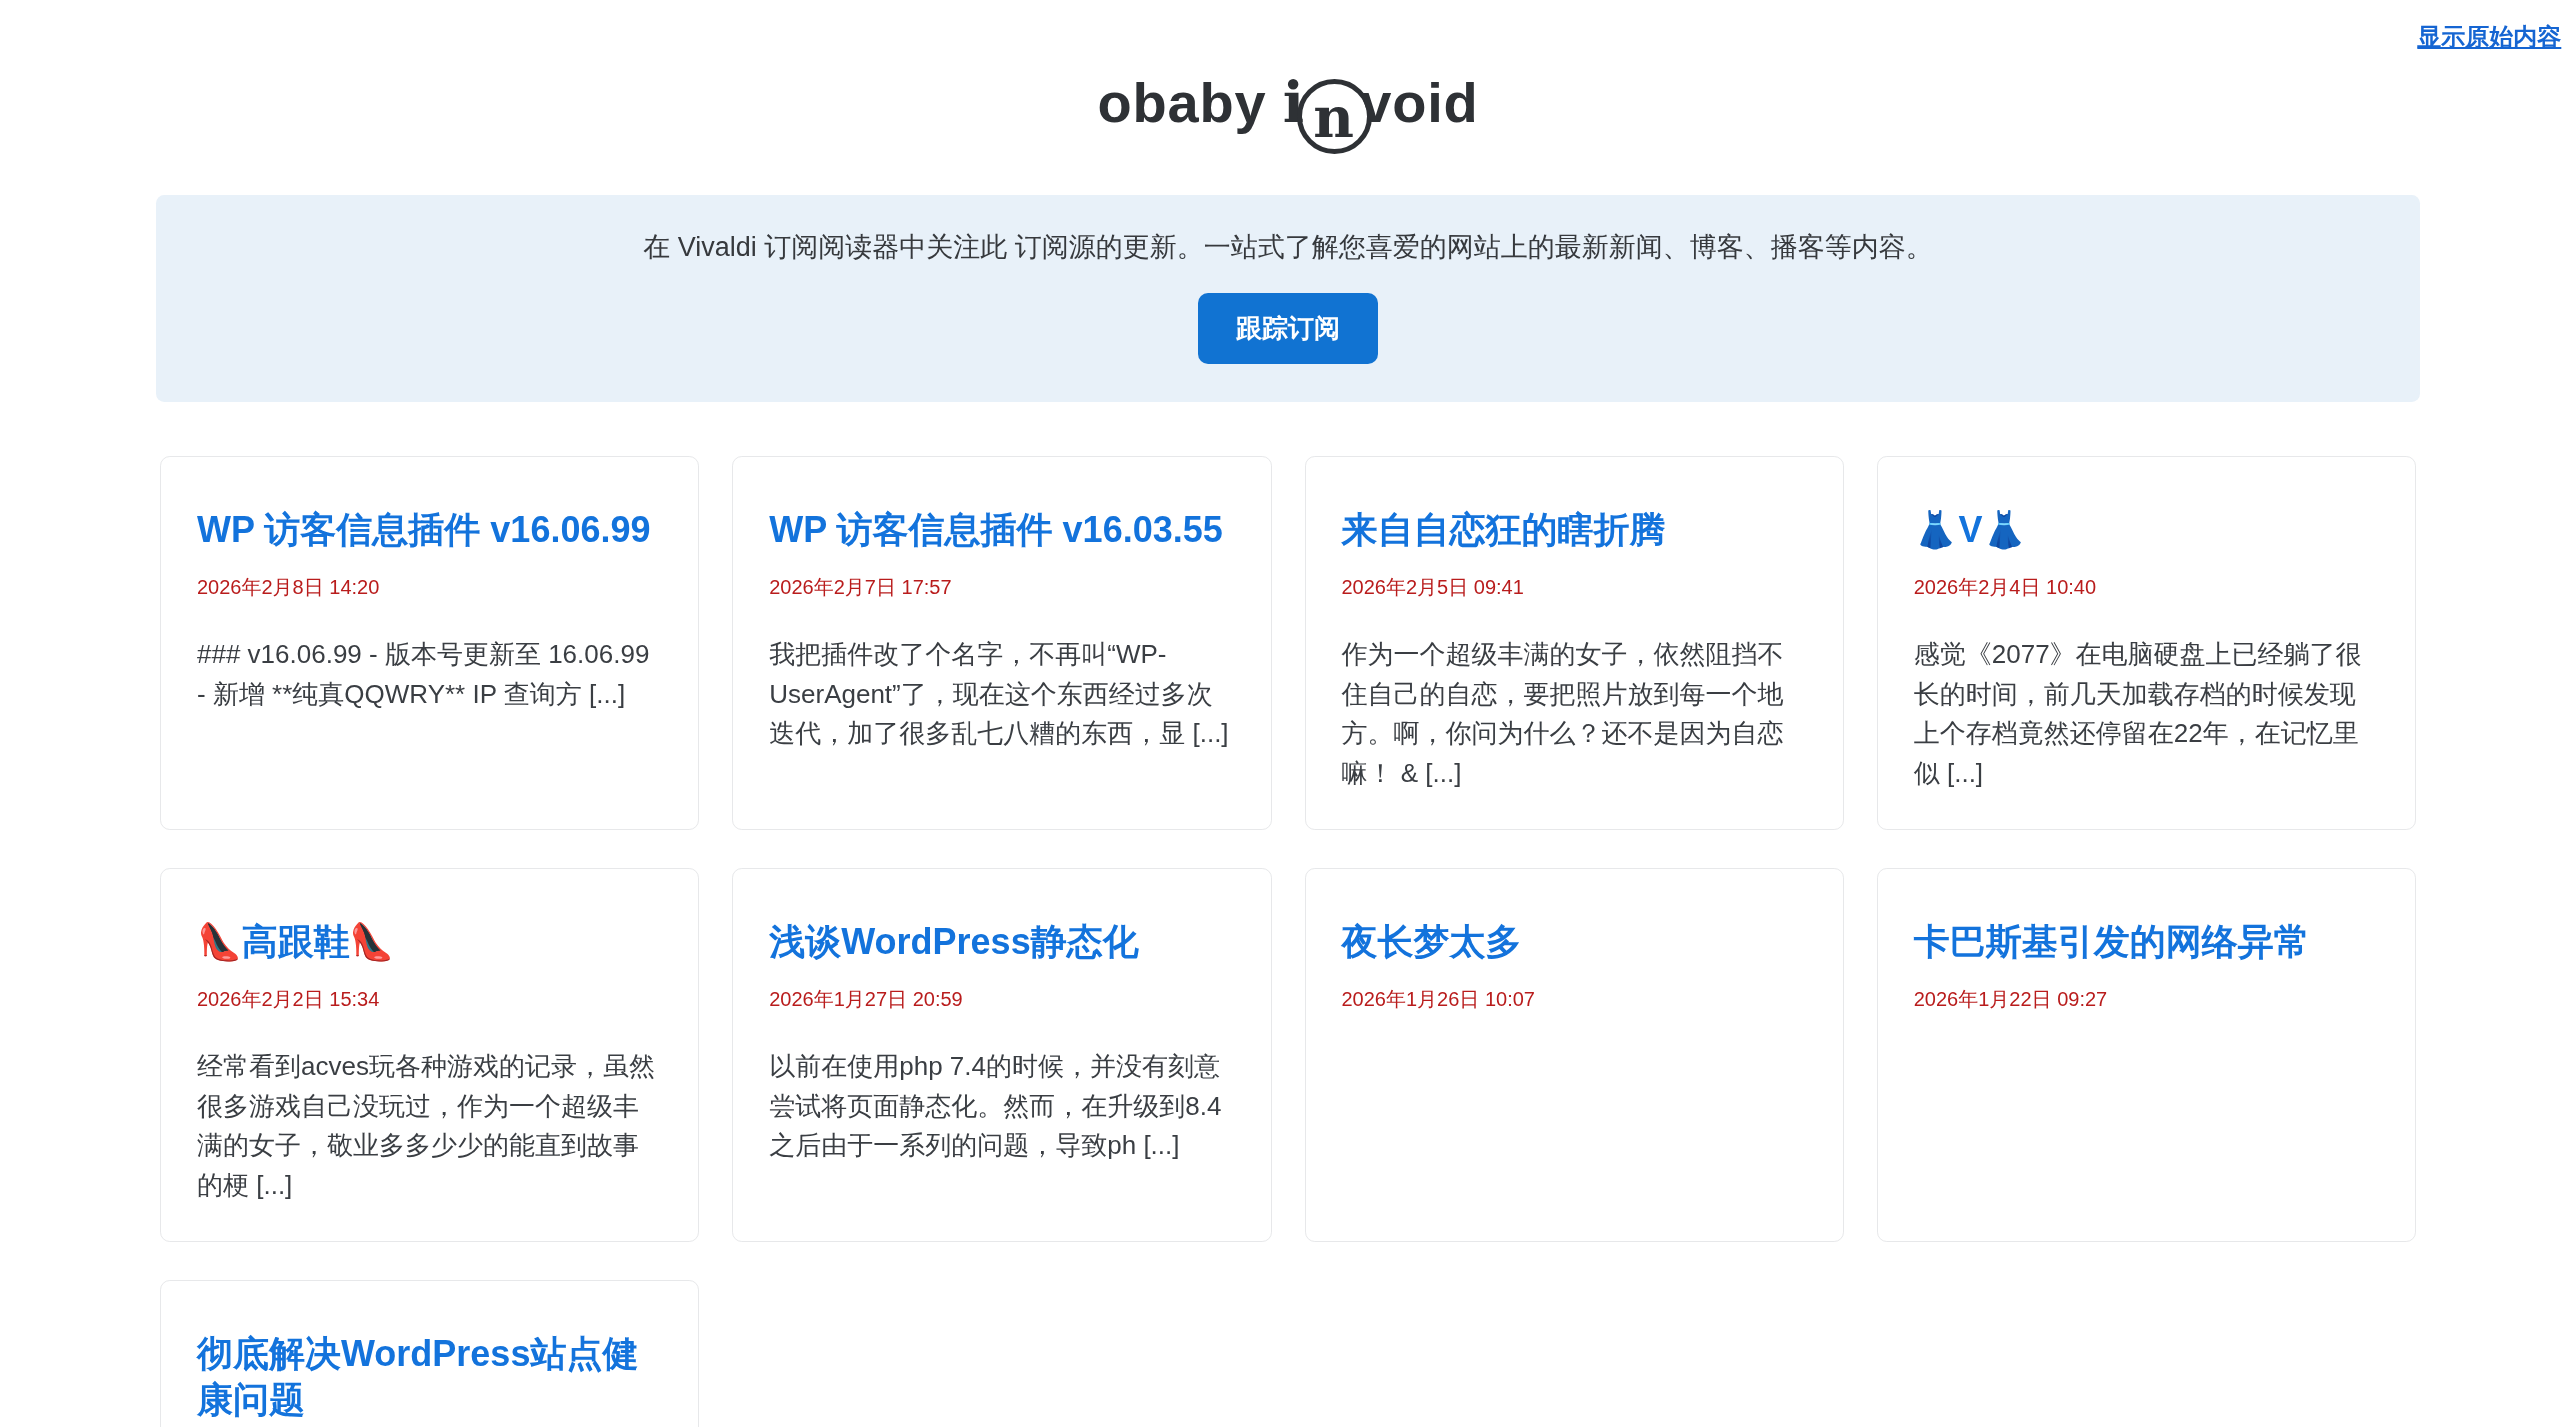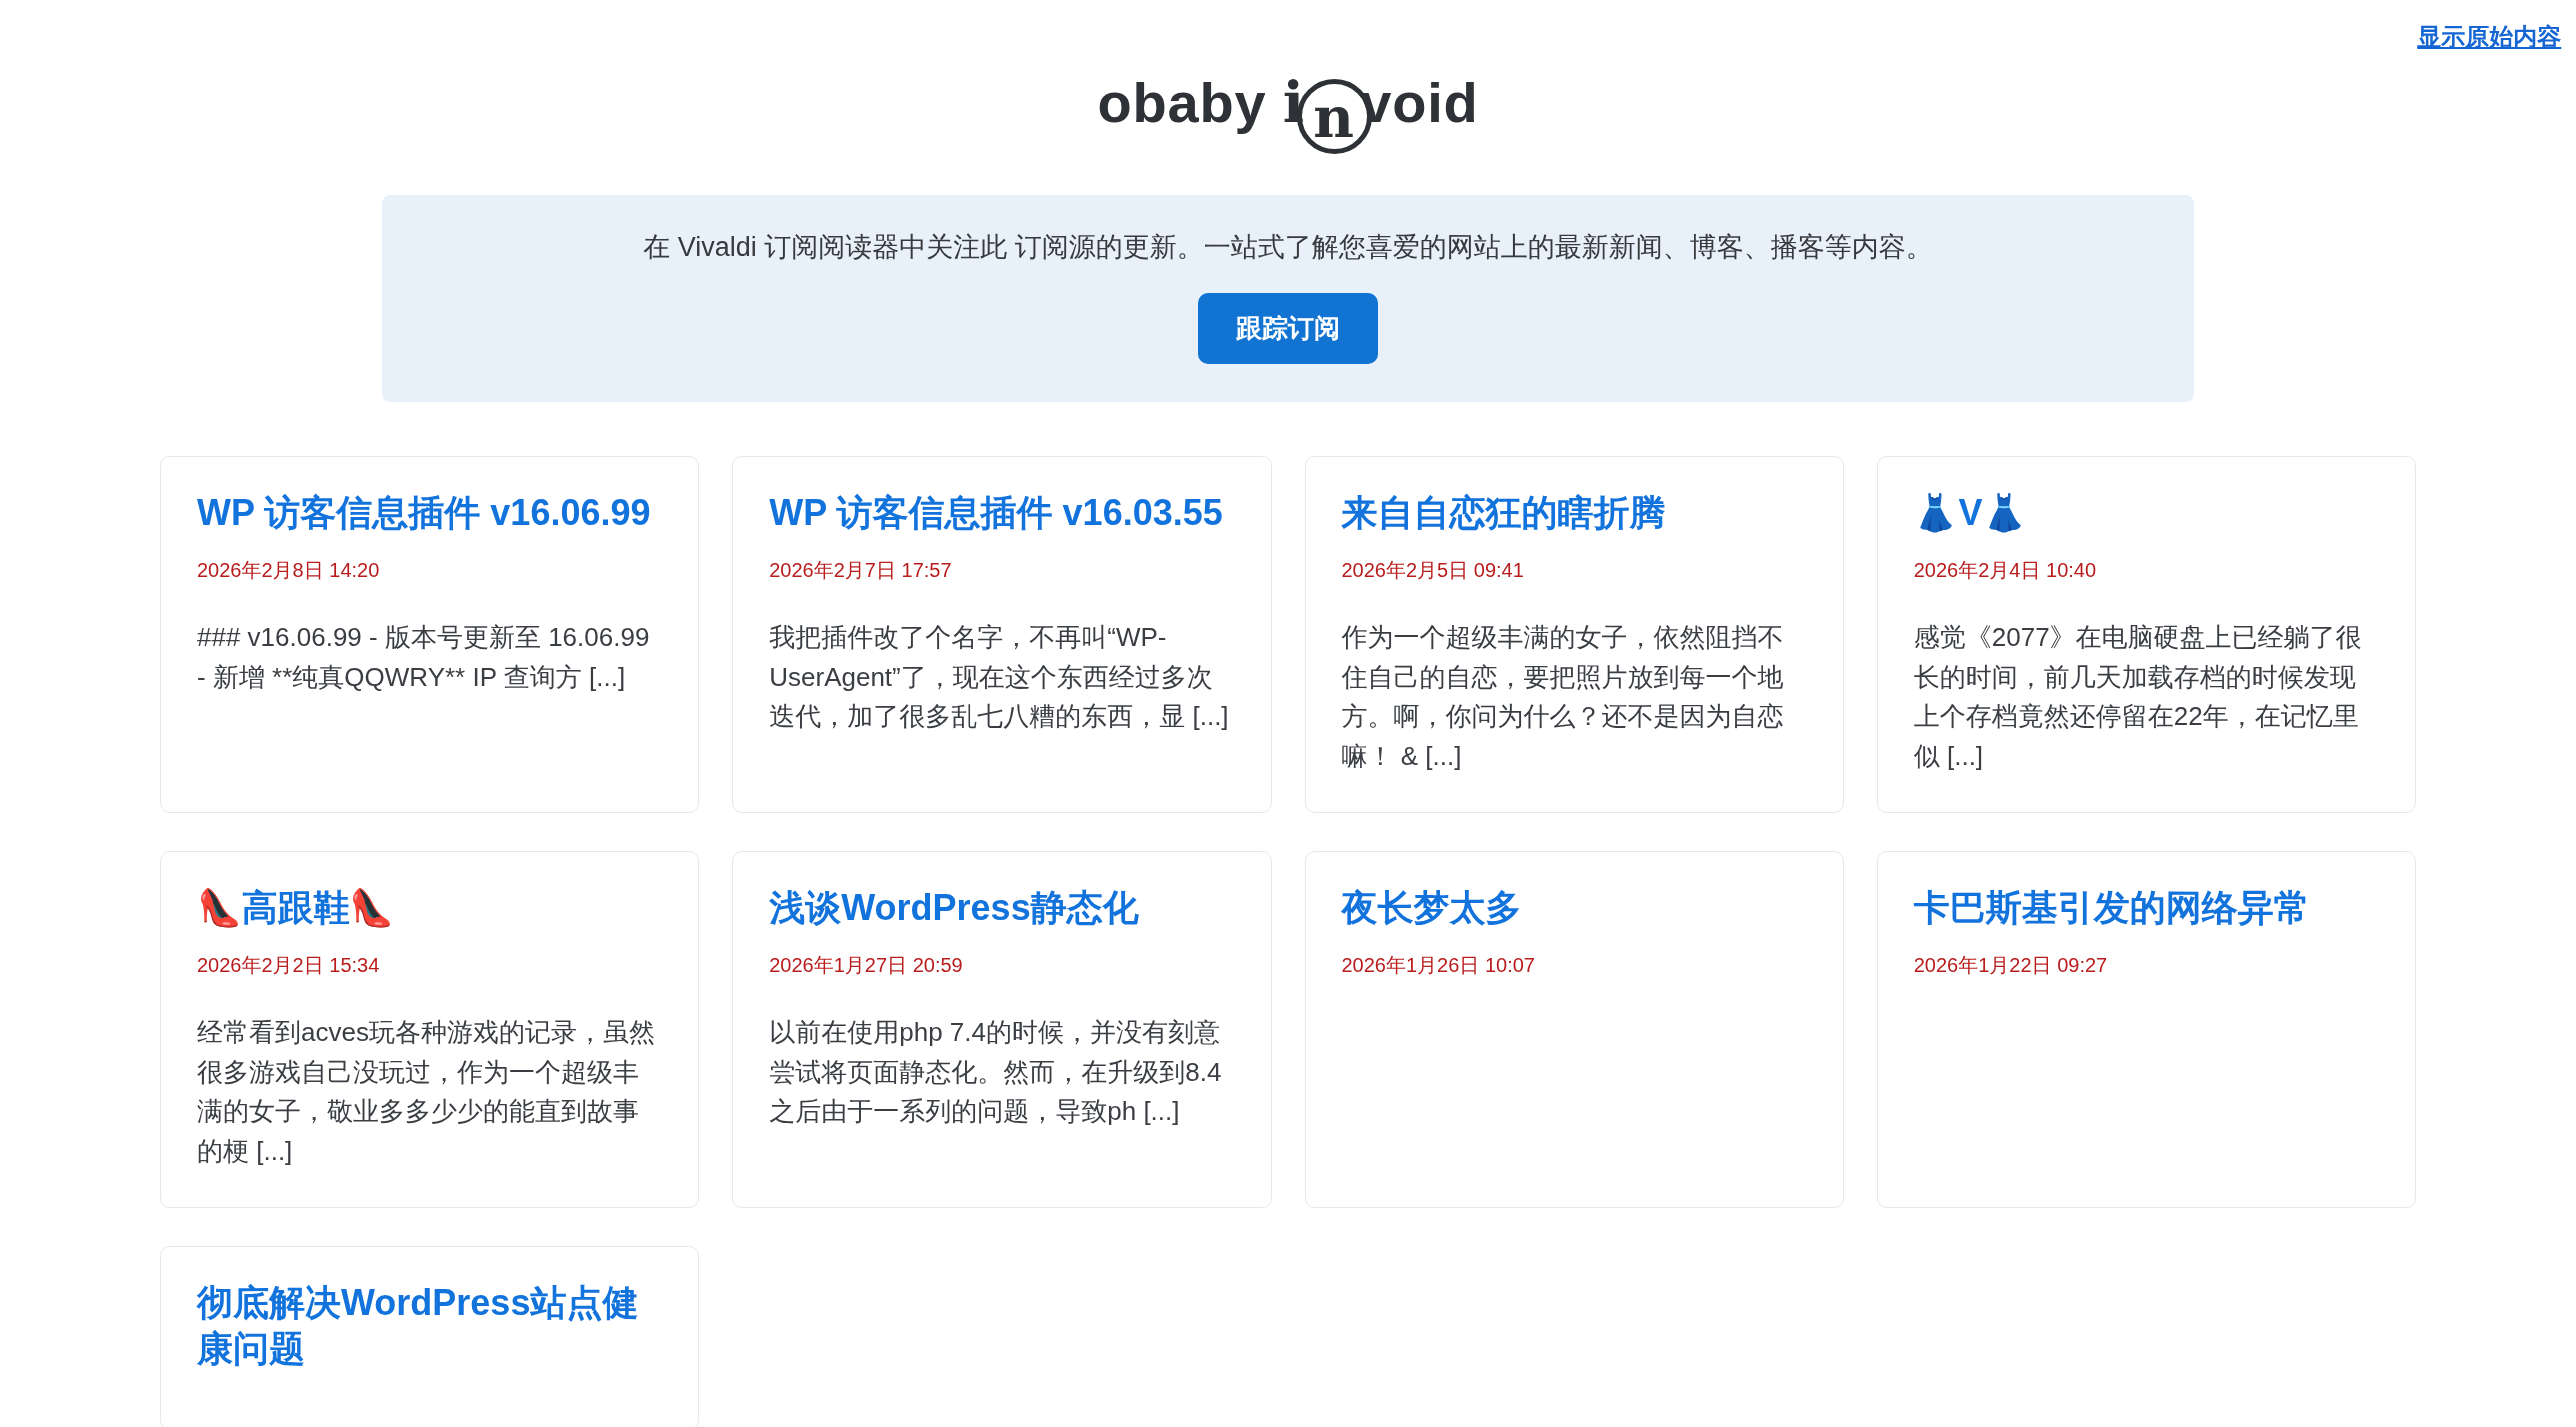--- a/index.html
+++ b/index.html
@@ -35,7 +35,7 @@
   }
   
   .banner {
-    width: 1812px; margin: 41px auto 0;
+    width: 2264px; margin: 41px auto 0;
     background: #e8f1f9;
     border-radius: 8.2px;
     padding: 34px 49px 38px;

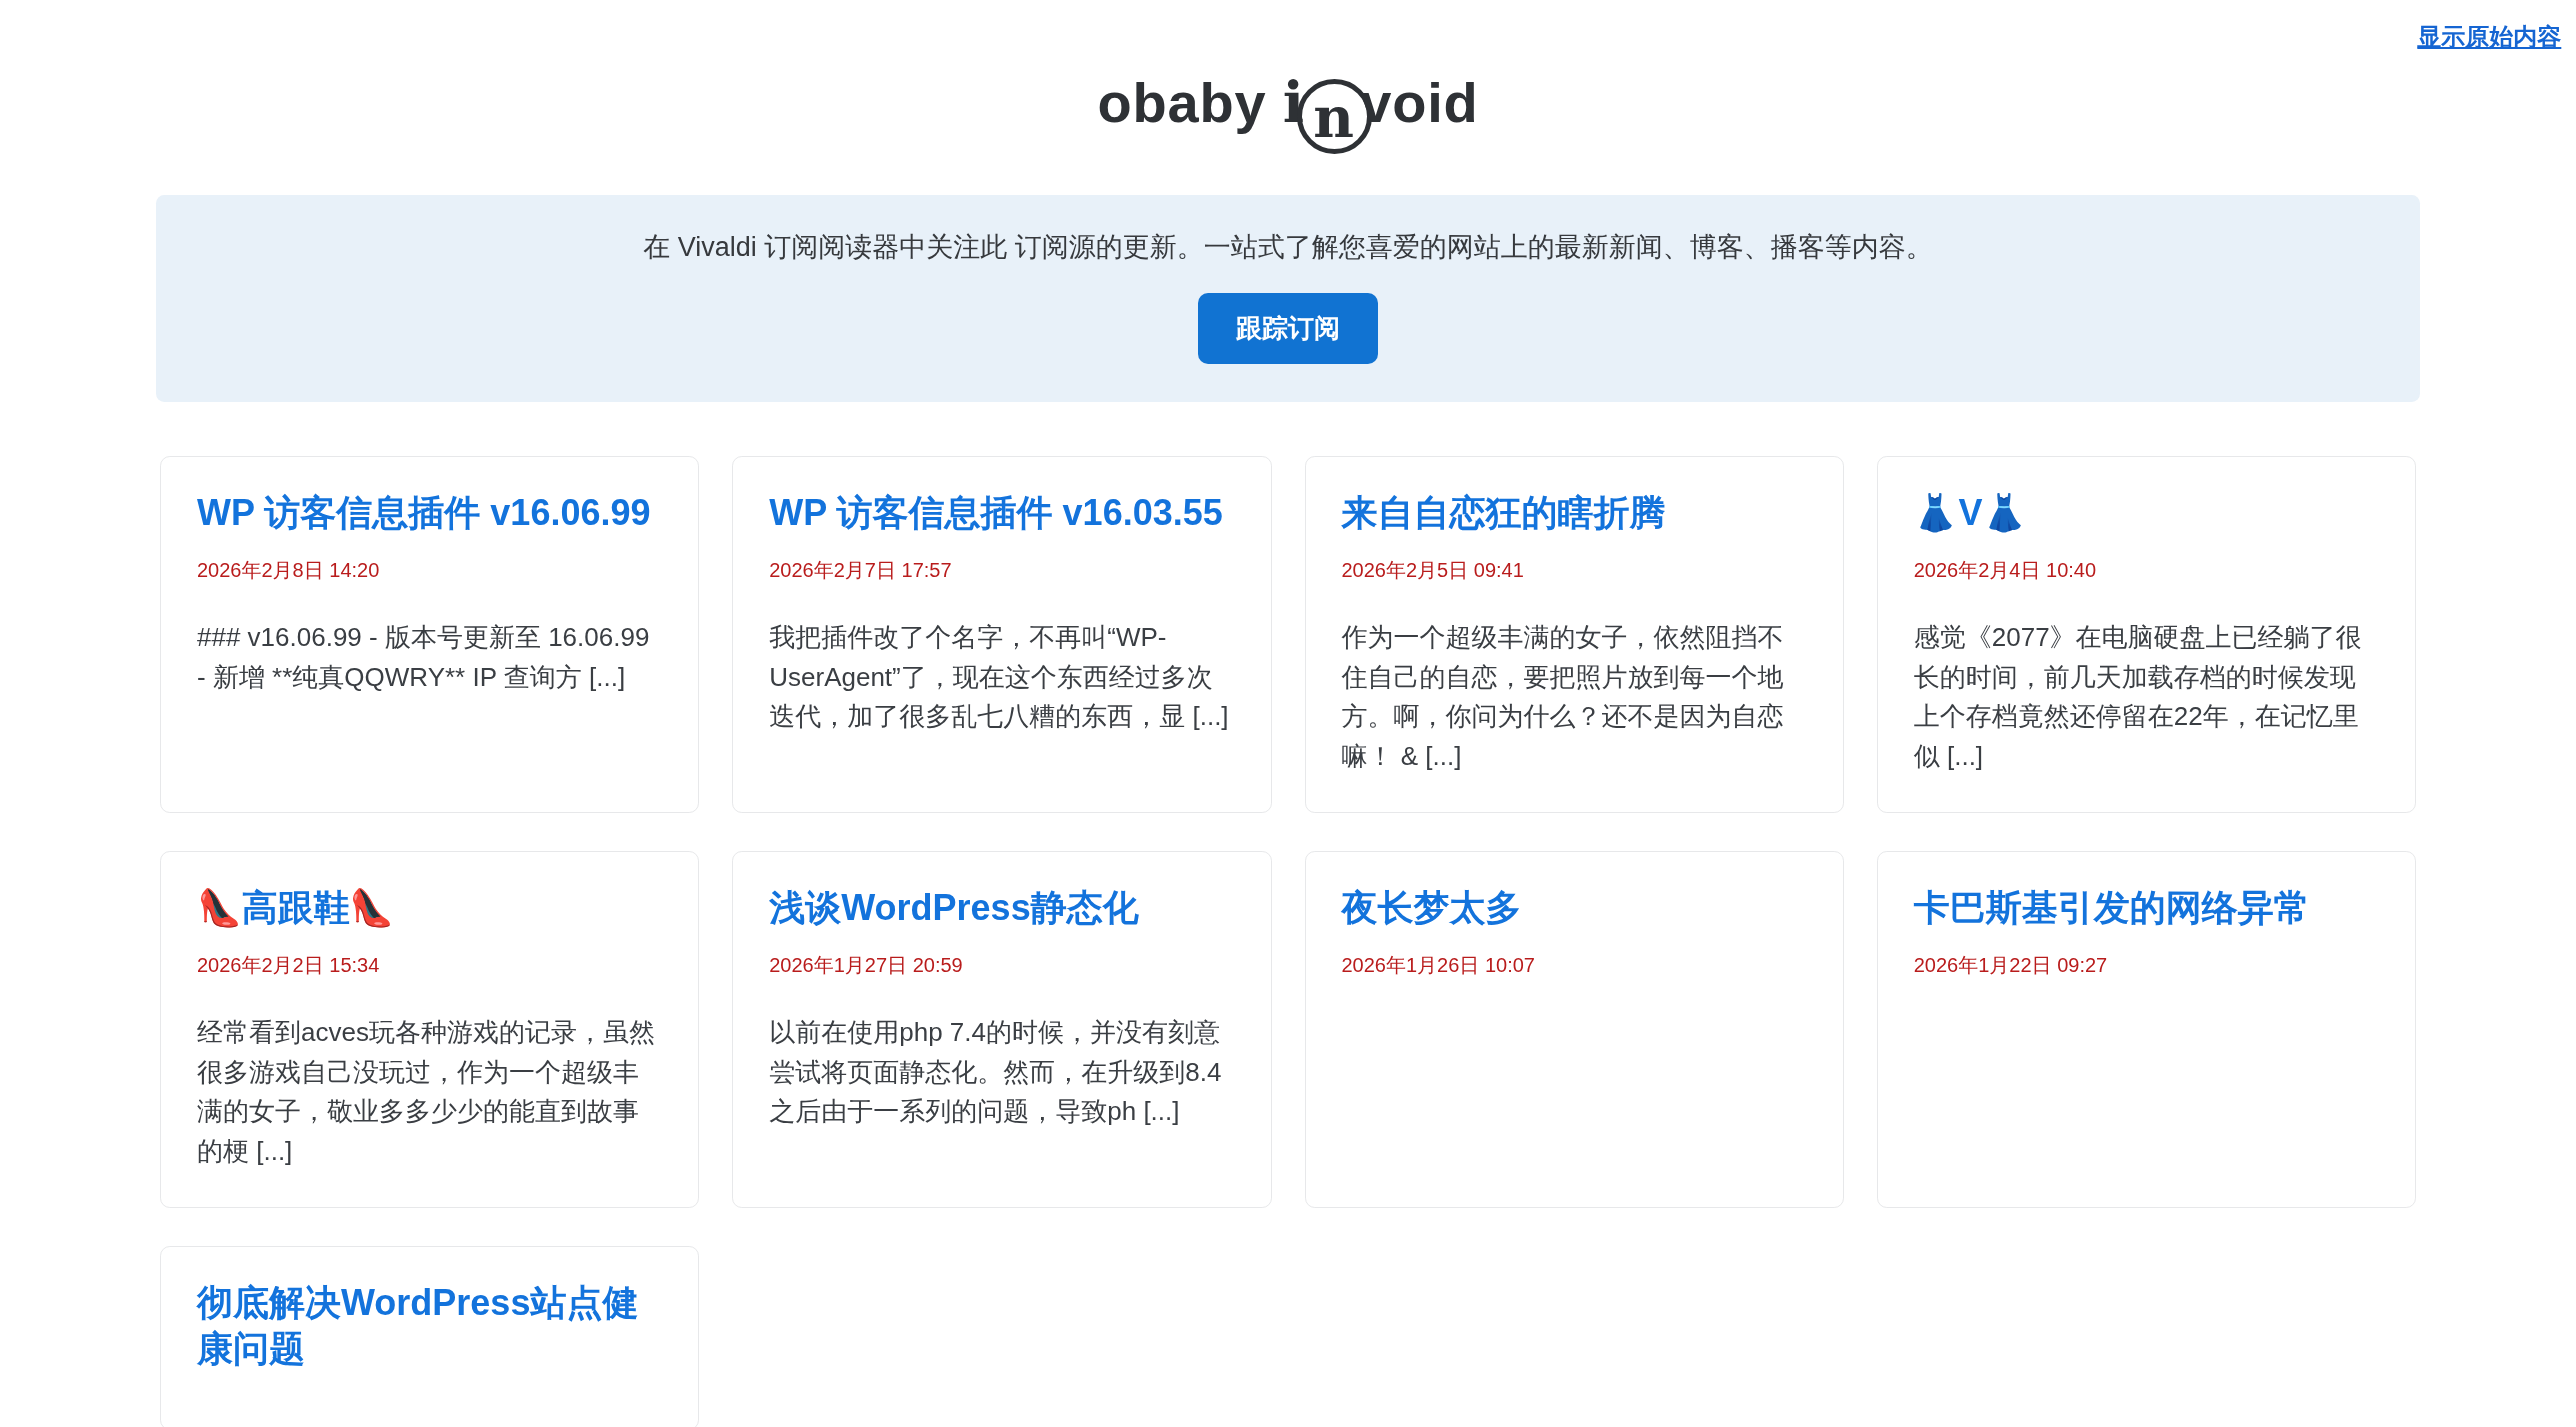--- a/index.html
+++ b/index.html
@@ -66,7 +66,7 @@
     background: #ffffff;
     border: 1.6px solid #e7e8ea;
     border-radius: 9.8px;
-    padding: 33px 36px 36px;
+    padding: 50px 36px 36px;
     cursor: pointer;
   }
   .card-title {

